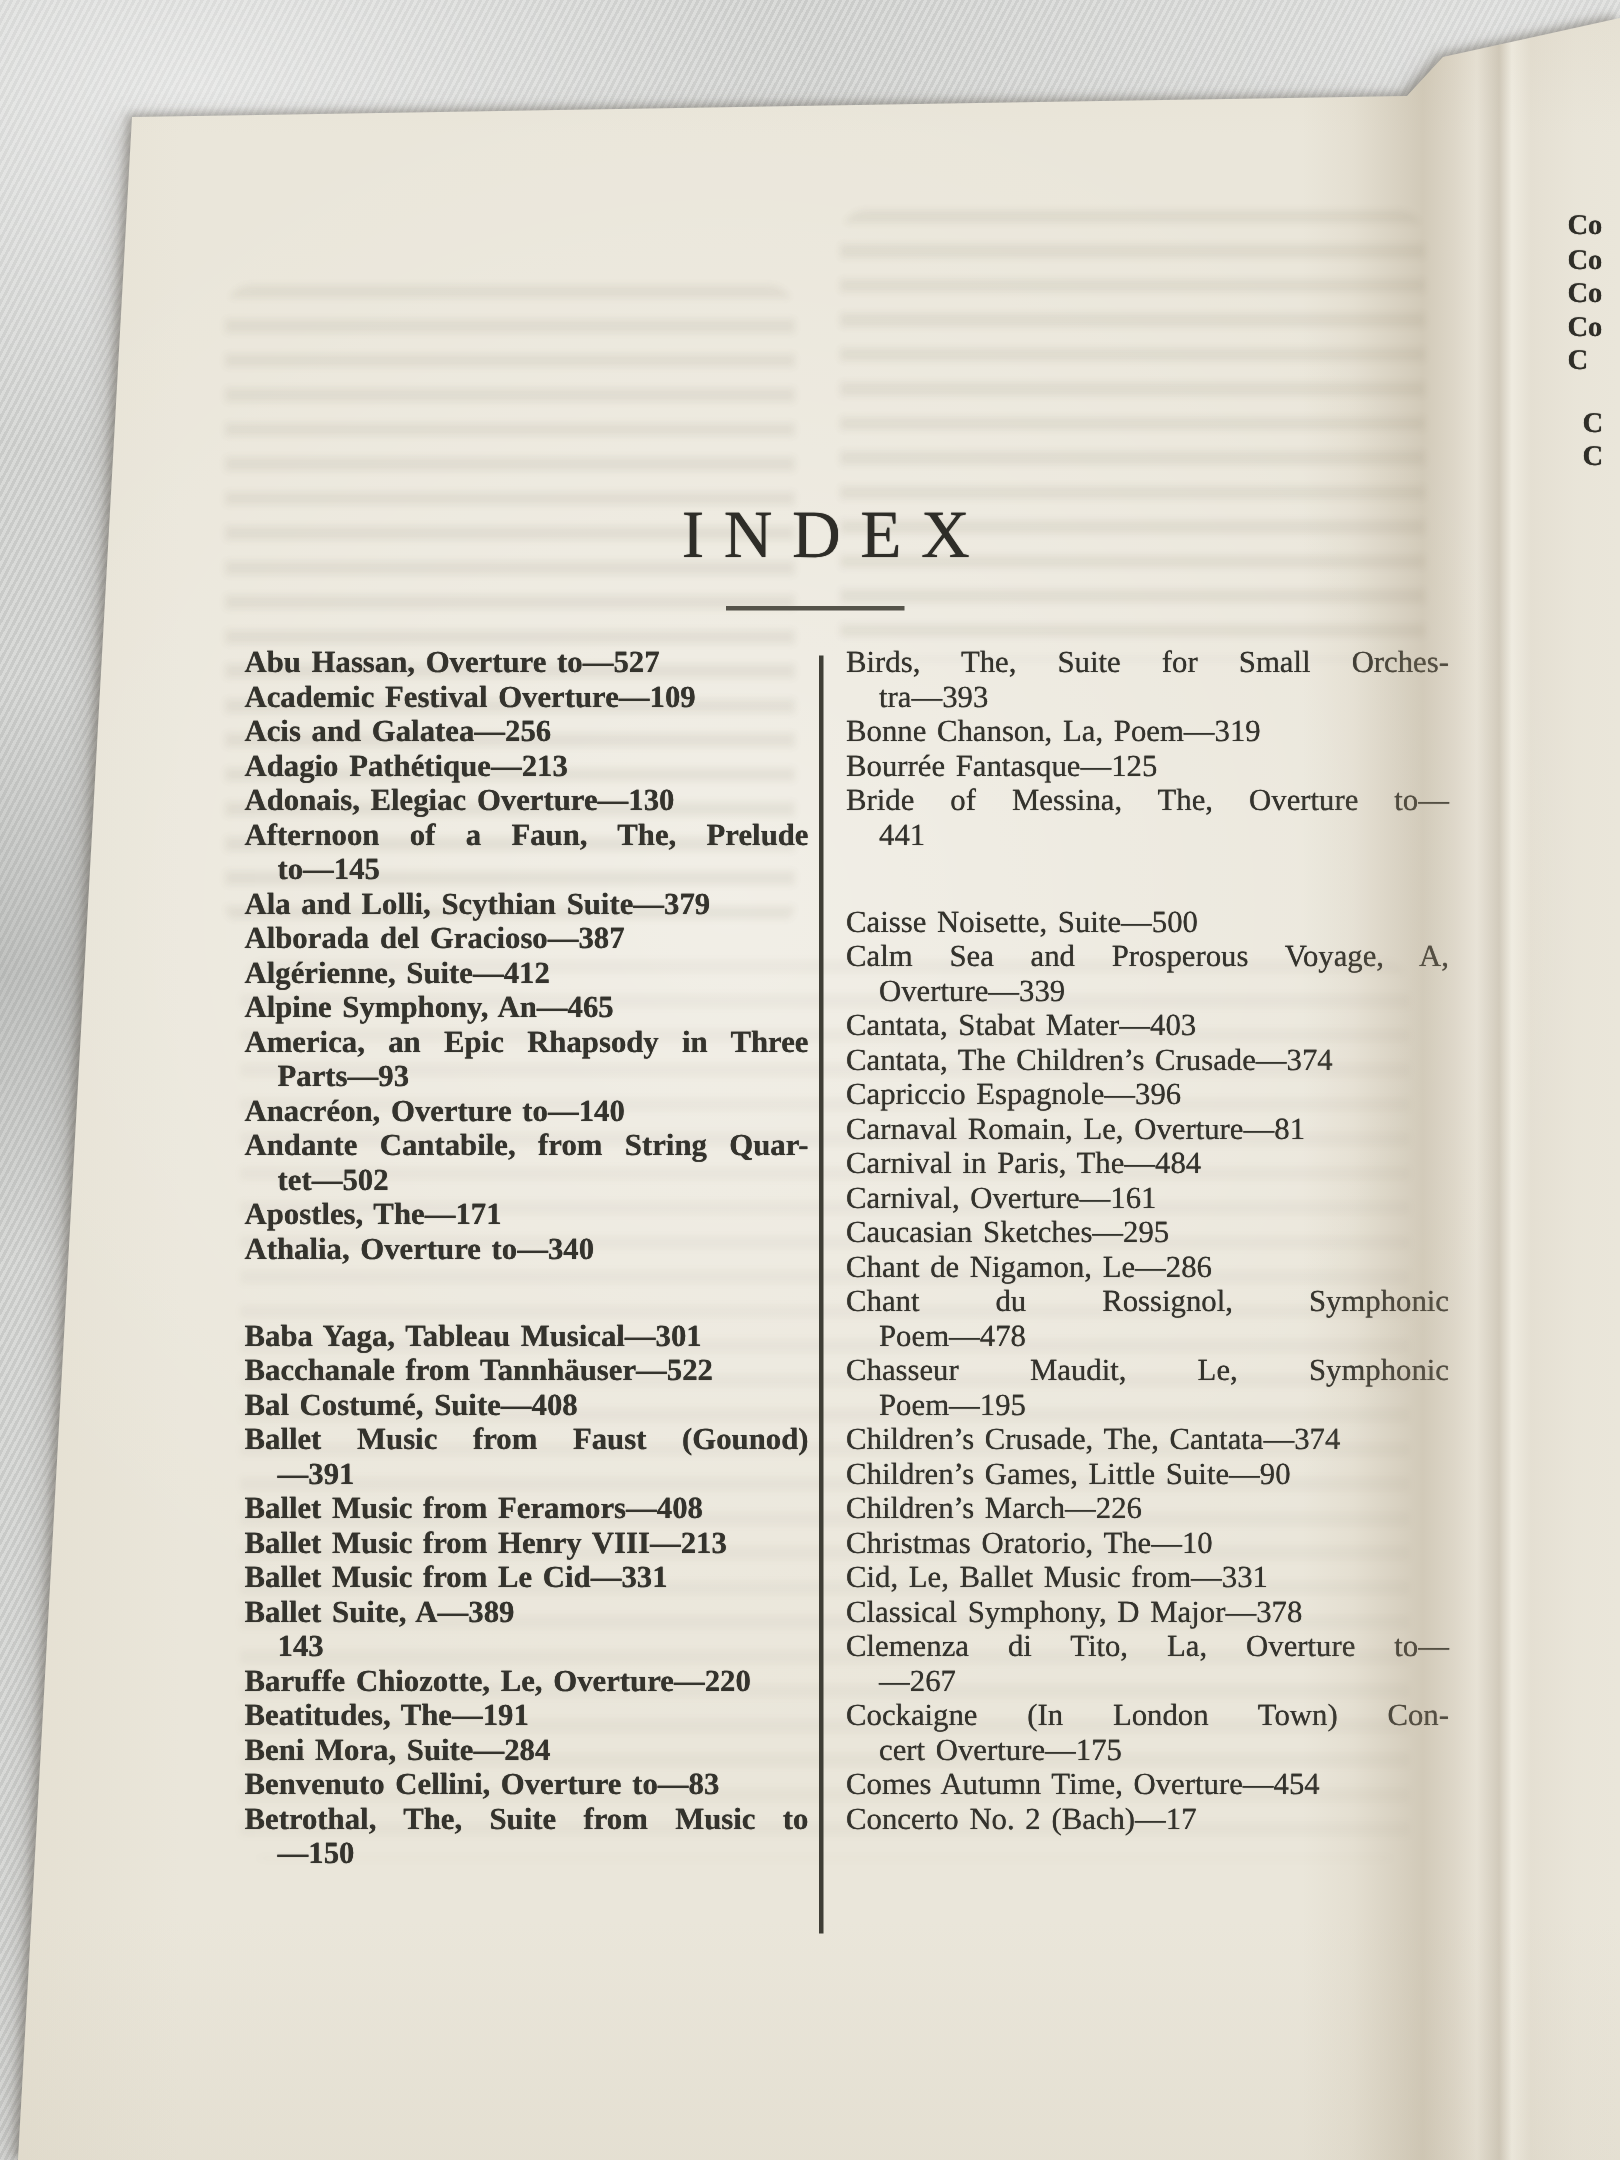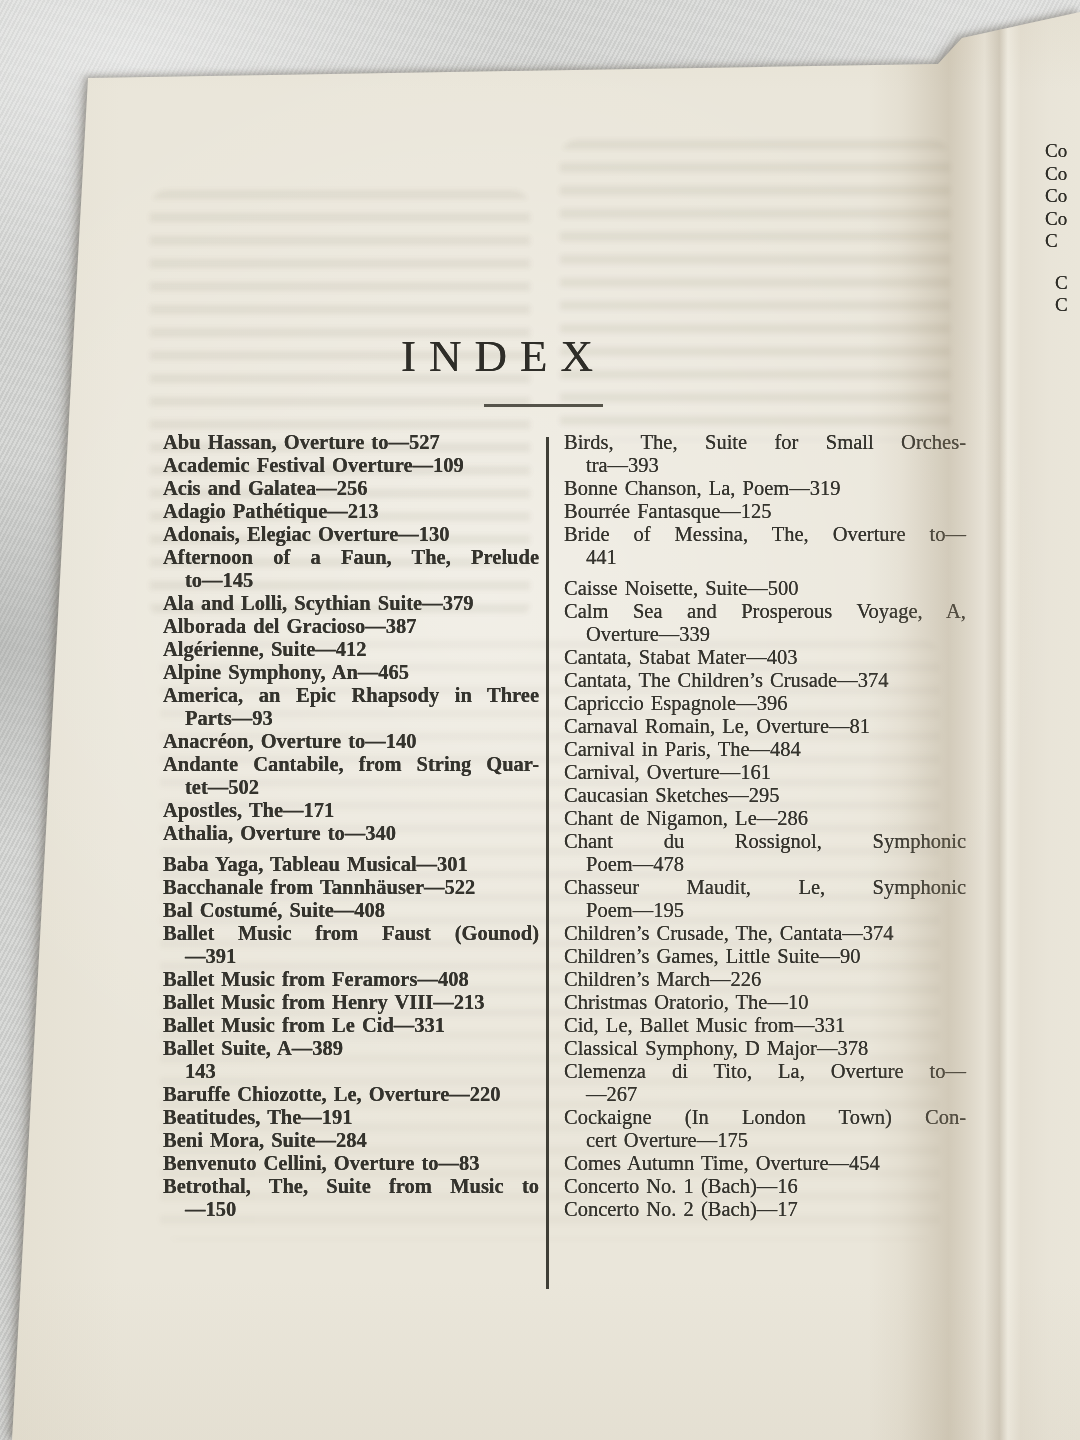--- a/index.html
+++ b/index.html
@@ -73,7 +73,7 @@
   .divider { position:absolute; left:546px; top:437px; width:3px; height:852px; background:#3f3e36; }
 
   
-  .fragments { position:absolute; left:1045px; top:140px; color:#2f2e28; font-weight:normal;
+  .fragments { position:absolute; left:1045px; top:140px; color:#2f2e28; font-weight:bold;
                font-size:19px; line-height:22.5px; text-shadow:0 0 0.5px #2f2e28; }
   .fragments .lower { margin-top:19px; padding-left:10px; }
 </style>

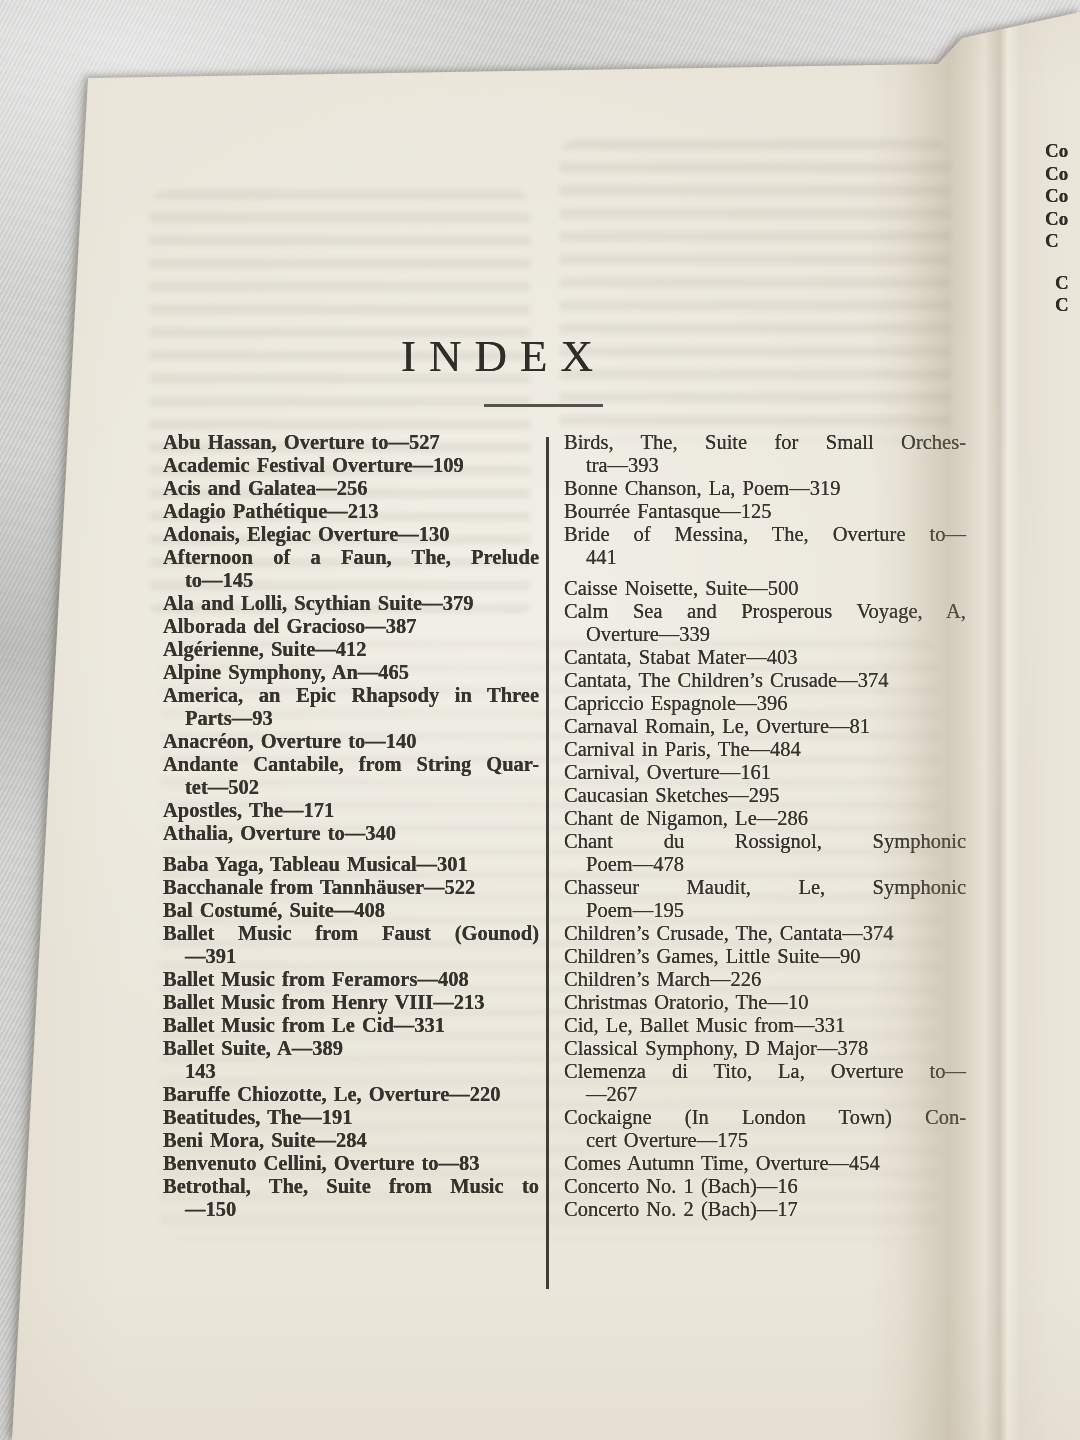--- a/index.html
+++ b/index.html
@@ -56,7 +56,7 @@
   
   .page-title {
     position:absolute; left:388px; top:330px; width:312px;
-    font-size:45px; letter-spacing:13px; padding-left:13px;
+    text-align:center; font-size:45px; letter-spacing:13px; padding-left:13px;
     color:#2e2d28; text-shadow:0 0 0.6px #2e2d28;
   }
   .title-rule { position:absolute; left:484px; top:404px; width:119px; height:3px; background:#55534a; }

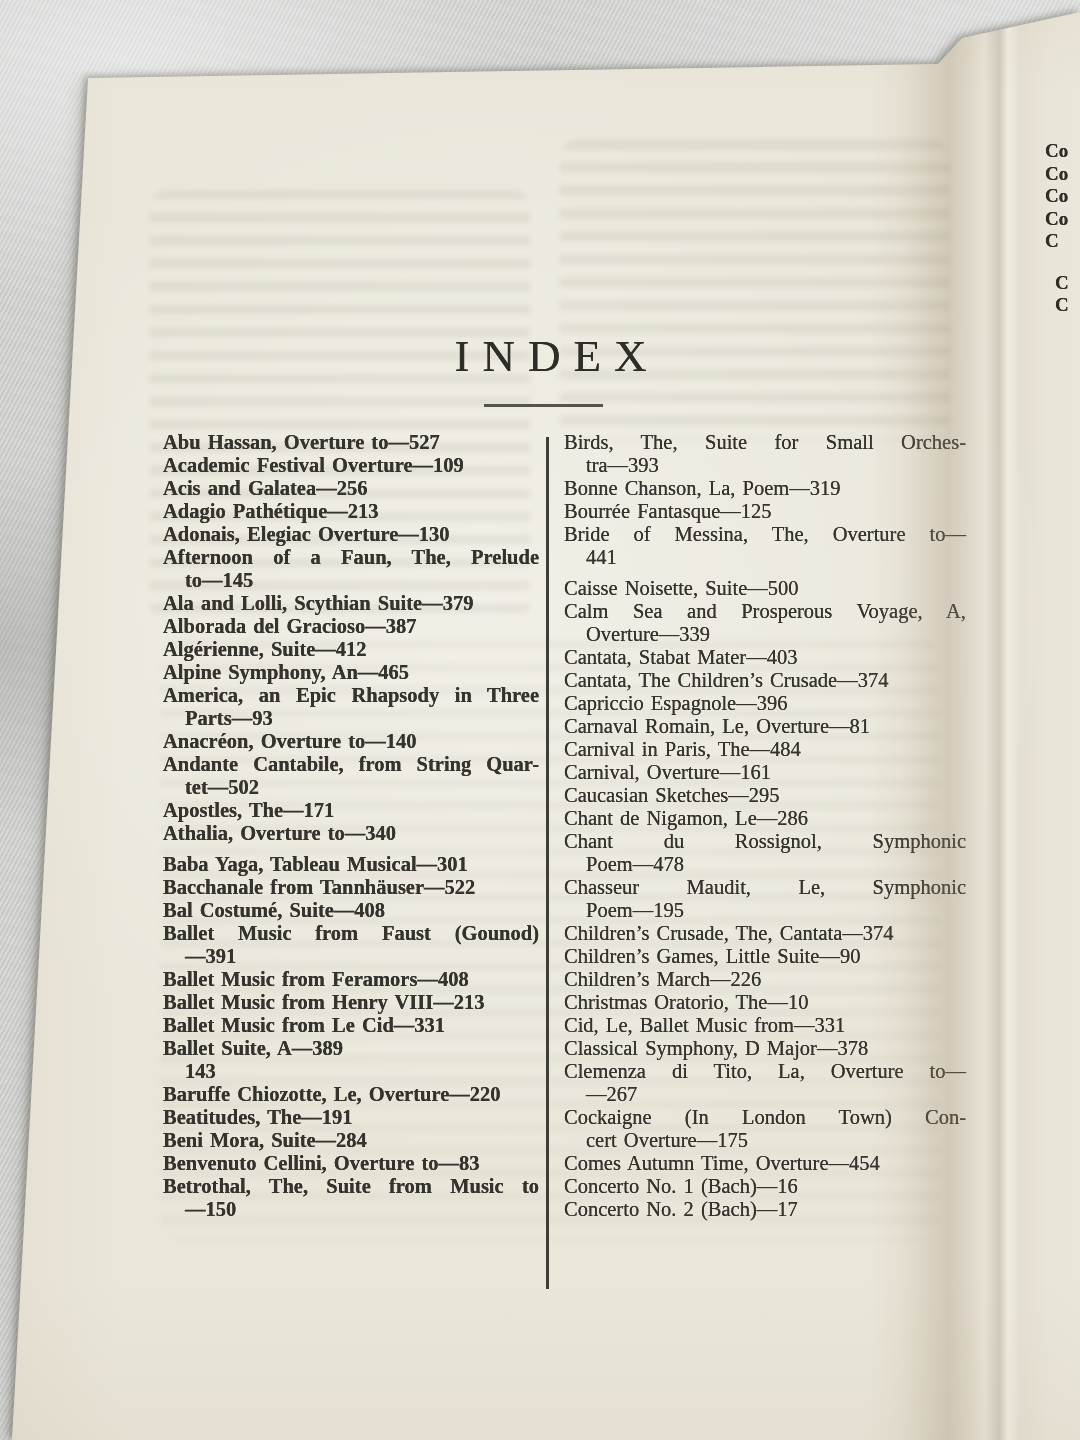--- a/index.html
+++ b/index.html
@@ -65,7 +65,7 @@
          word-spacing:2px; text-shadow:0 0 0.45px #34332d; }
   .col-left  { left:163px; width:376px;font-weight:bold; }
   .col-right { left:564px; width:402px; }
-  .group + .group { margin-top:8px; }
+  .group + .group { margin-top:35px; }
   .ln { white-space:nowrap; }
   .ln.just { white-space:normal; text-align:justify; text-align-last:justify; }
   .ln.cont { padding-left:22px; }

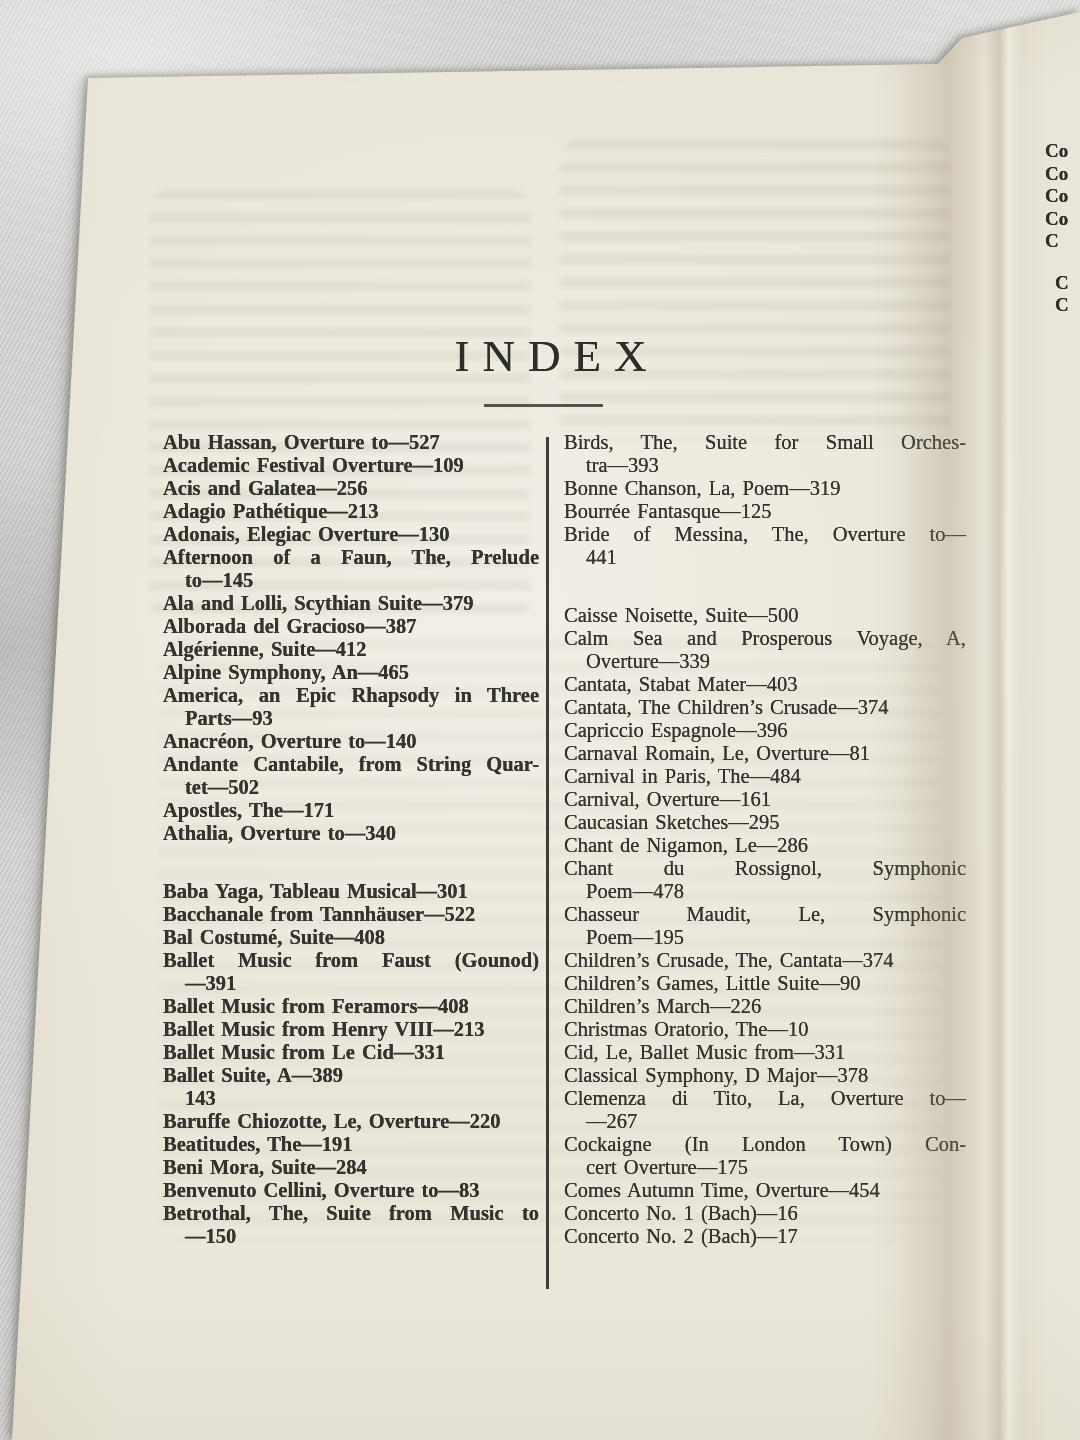--- a/index.html
+++ b/index.html
@@ -277,9 +277,6 @@
               <div class="ln">Comes Autumn Time, Overture—454</div>
             </div>
             <div class="entry">
-              <div class="ln">Concerto No. 1 (Bach)—16</div>
-            </div>
-            <div class="entry">
               <div class="ln">Concerto No. 2 (Bach)—17</div>
             </div>
           </div>

